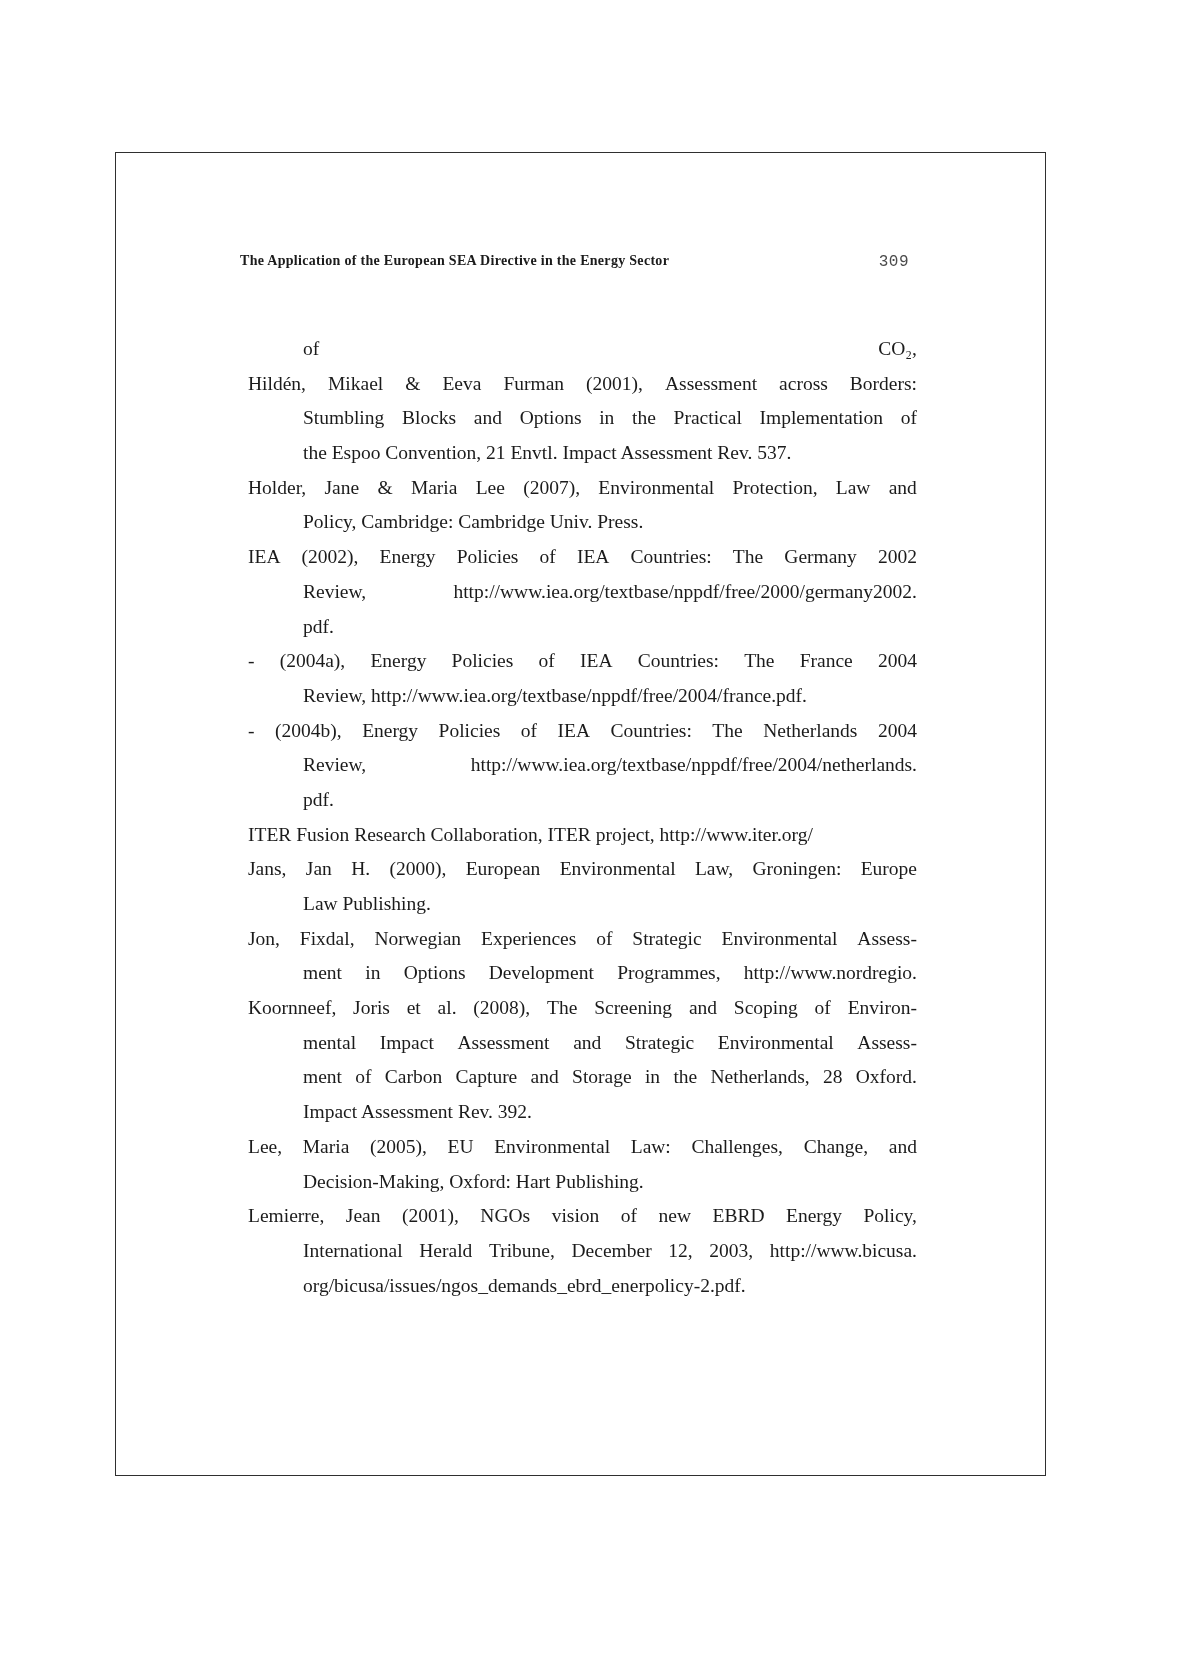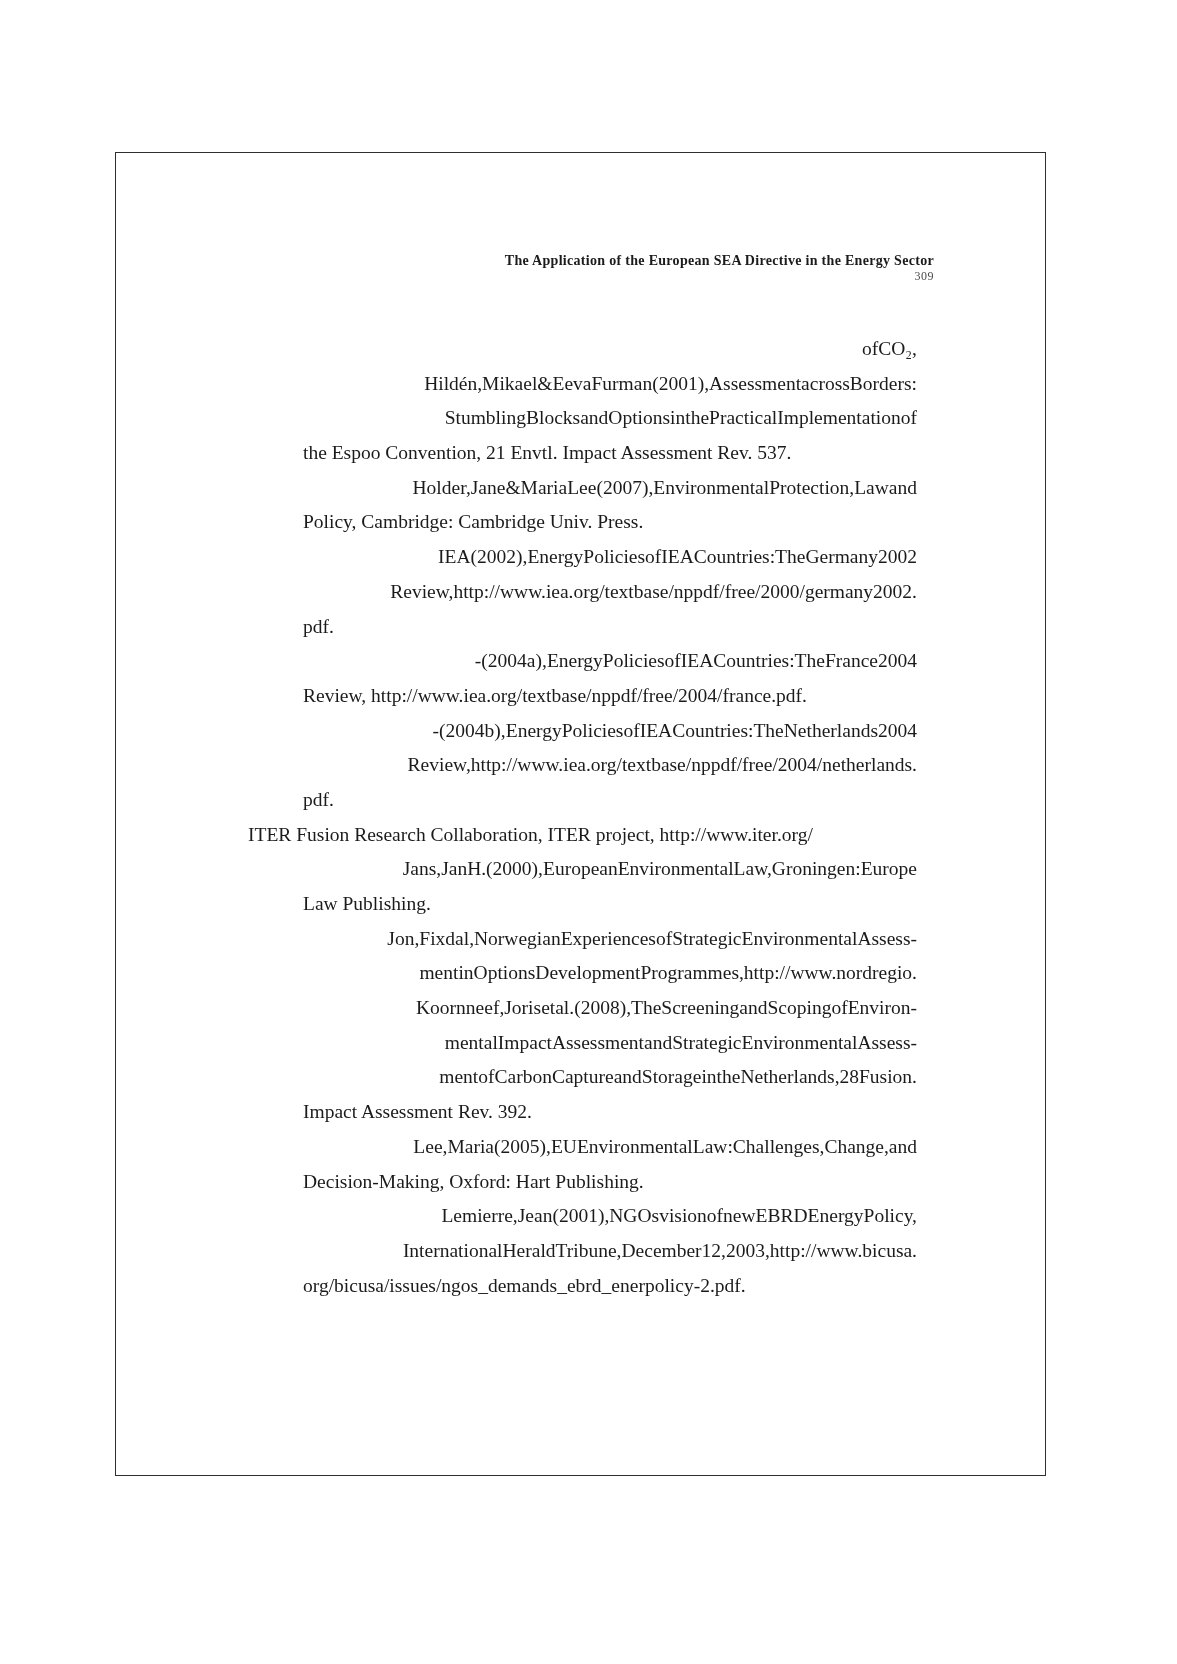--- a/index.html
+++ b/index.html
@@ -23,12 +23,11 @@
   }
   .header-row {
     position: absolute;
-    left: 149px; top: 100px;
+    left: 124px; top: 100px;
     width: 669px;
     display: flex;
     justify-content: space-between;
-    align-items: flex-end;
-    flex-direction: column;
+    align-items: flex-start;
   }
   .header-title {
     font-weight: bold;

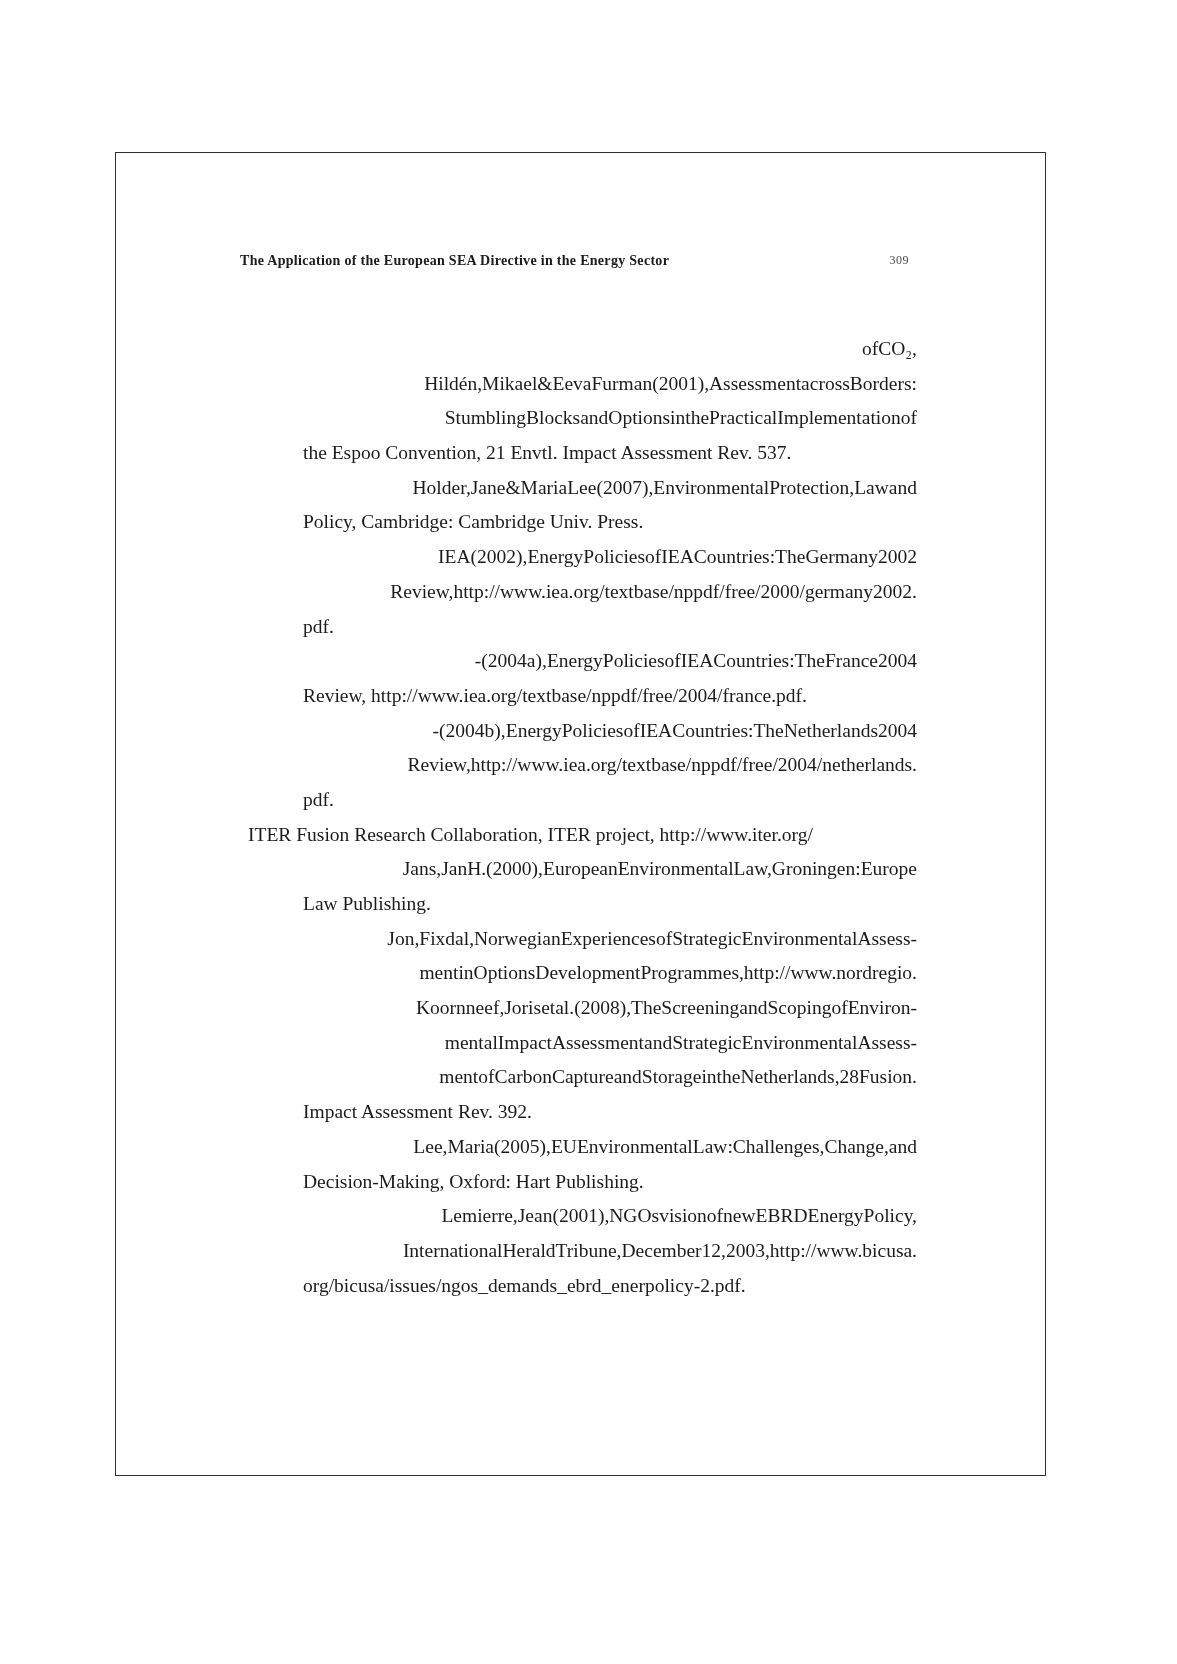--- a/index.html
+++ b/index.html
@@ -37,8 +37,8 @@
     white-space: nowrap;
   }
   .page-number {
-    font-family: Liberation Serif, serif;
-    font-size: 12px;
+    font-family: Liberation Mono, monospace;
+    font-size: 16px;
     letter-spacing: 0.5px;
     color: var(--page_number, #4a4a4a);
   }

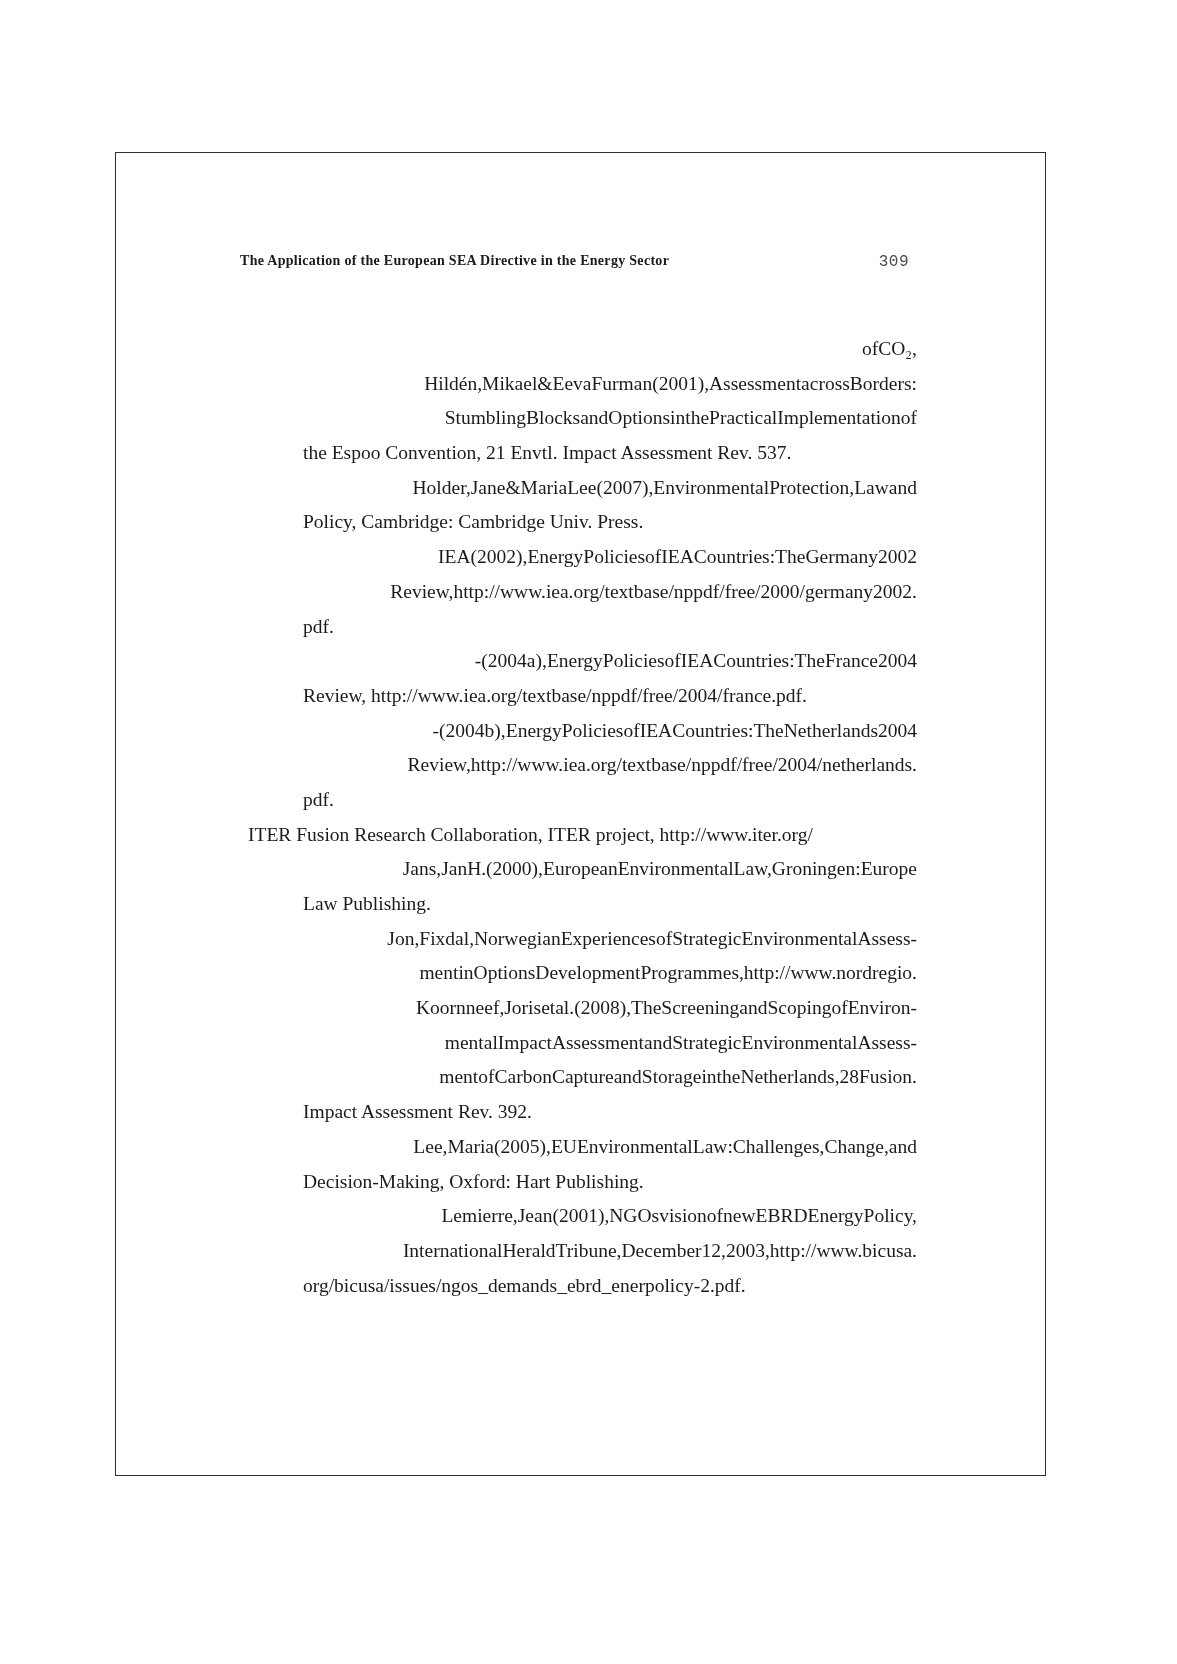--- a/index.html
+++ b/index.html
@@ -57,7 +57,7 @@
   .line.ind { padding-left: 55px; }
   .line.just {
     display: flex;
-    justify-content: flex-end;
+    justify-content: space-between;
   }
   .line.just span { flex: 0 0 auto; white-space: pre; }
 </style>

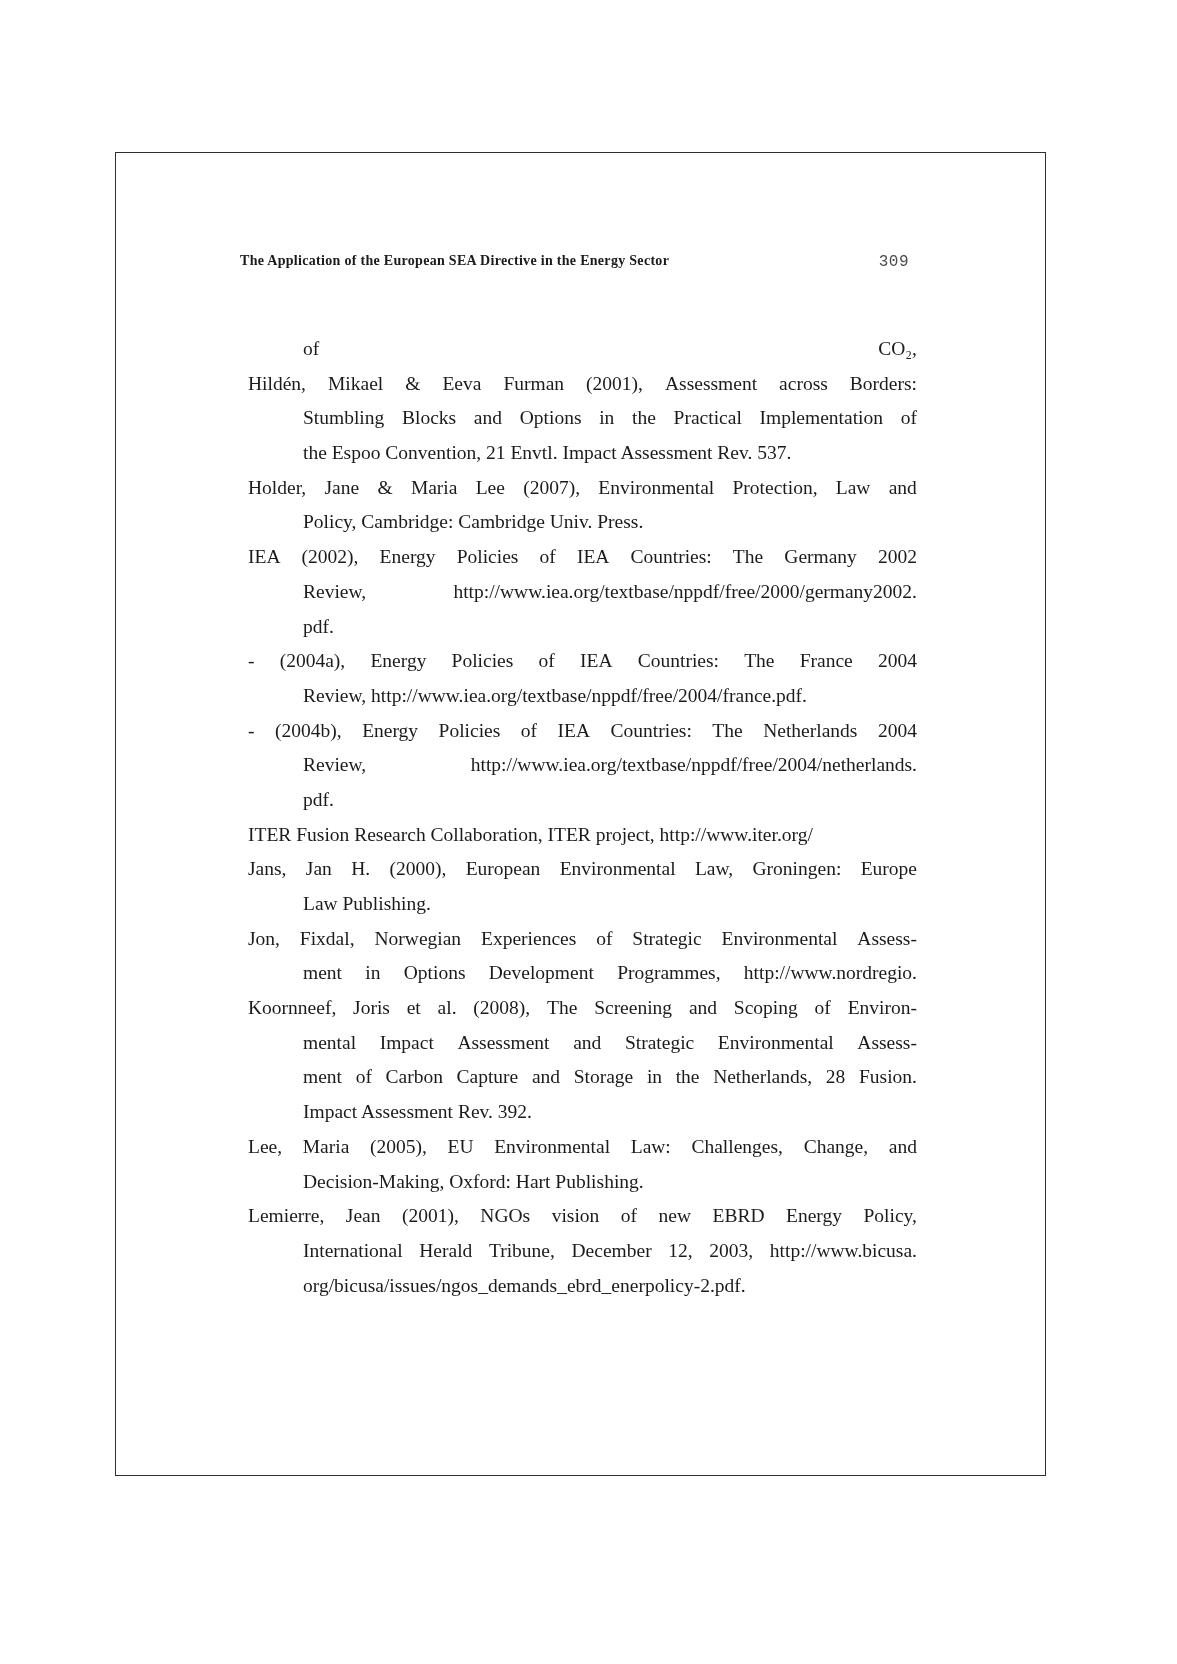--- a/index.html
+++ b/index.html
@@ -222,7 +222,7 @@
           <span>the</span>
           <span>Netherlands,</span>
           <span>28</span>
-          <span>Fusion.</span>
+          <span>Oxford.</span>
         </div>
         <div class="line ind">Impact Assessment Rev. 392.</div>
         <div class="line just">

